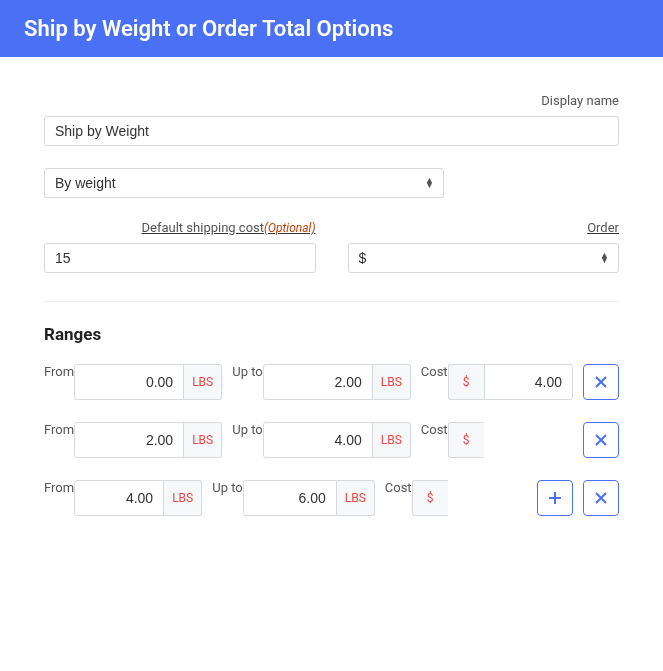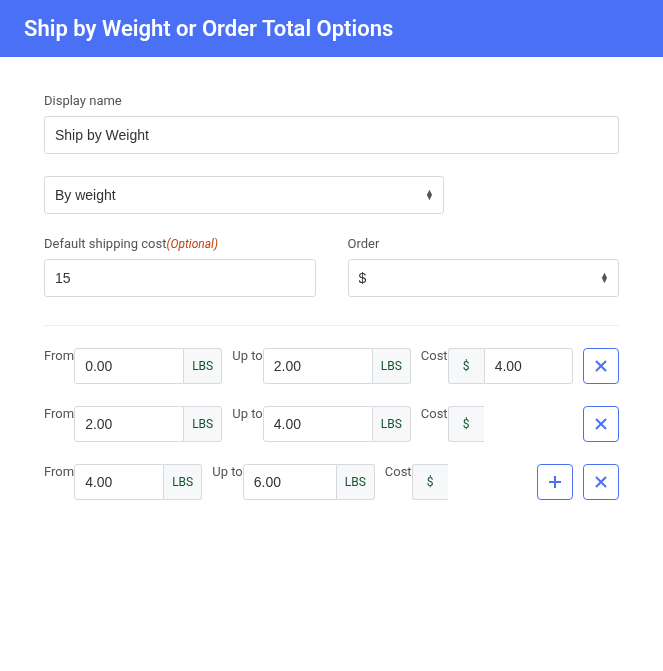--- a/index.html
+++ b/index.html
@@ -28,7 +28,7 @@
     color: #555;
     margin-bottom: 8px;
     display: flex;
-    justify-content: flex-start;
+    justify-content: flex-end;
     align-items: baseline;
   }
   .optional {

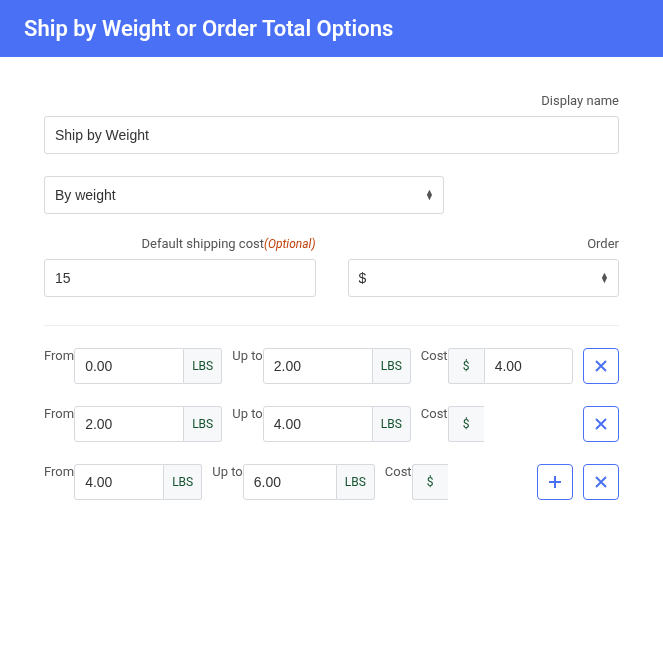--- a/index.html
+++ b/index.html
@@ -38,7 +38,7 @@
   }
   .input {
     width: 100%;
-    height: 38px;
+    height: 30px;
     border: 1px solid #d6d9de;
     border-radius: 3px;
     padding: 0 10px;

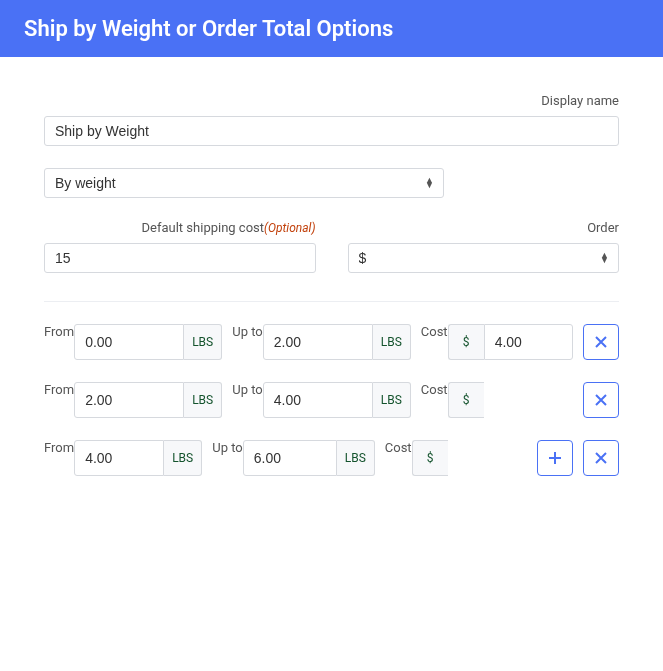--- a/index.html
+++ b/index.html
@@ -64,6 +64,7 @@
   .row-2 {
     display: flex;
     gap: 32px;
+    text-decoration: underline;
   }
   .row-2 > .field { flex: 1; }
   hr.sep {

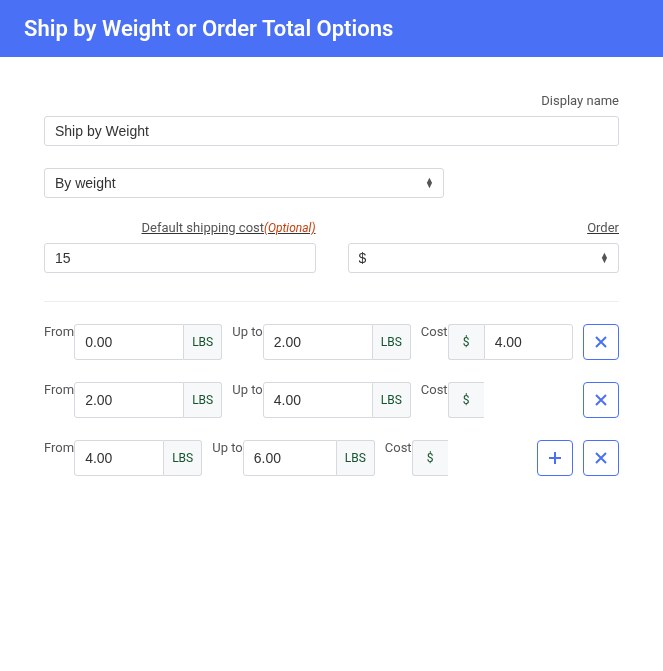--- a/index.html
+++ b/index.html
@@ -196,6 +196,7 @@
 
   <hr class="sep">
 
+  <div class="section-title">Ranges</div>
 
   <div class="range-row">
     <div class="range-col">

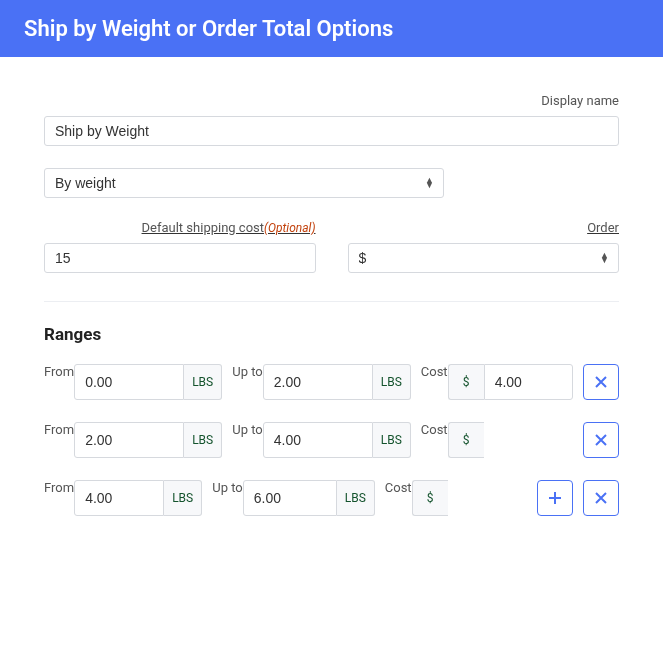--- a/index.html
+++ b/index.html
@@ -96,6 +96,7 @@
   }
   .input-group .input {
     height: 36px;
+    text-align: right;
   }
   .input-group .addon {
     display: flex;

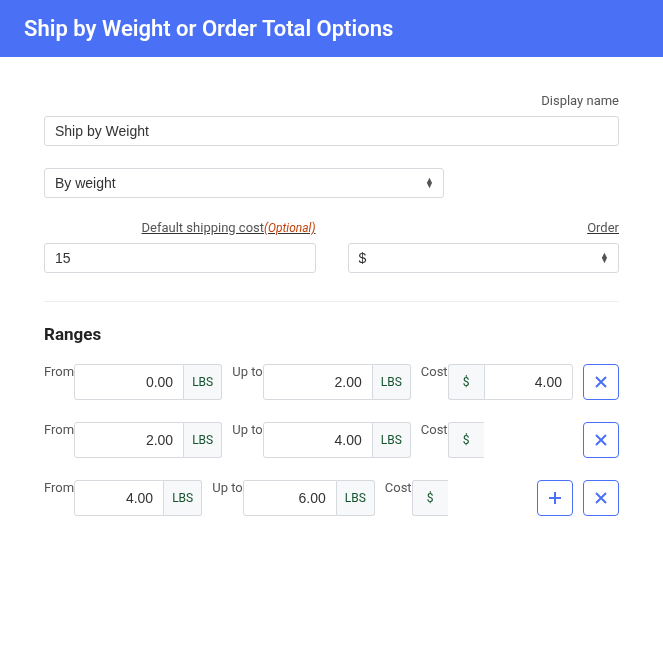--- a/index.html
+++ b/index.html
@@ -104,7 +104,7 @@
     justify-content: center;
     border: 1px solid #d6d9de;
     background: #f7f8fa;
-    color: #14532d;
+    color: #ef4444;
     font-size: 12px;
     padding: 12px 8px;
     min-width: 36px;

